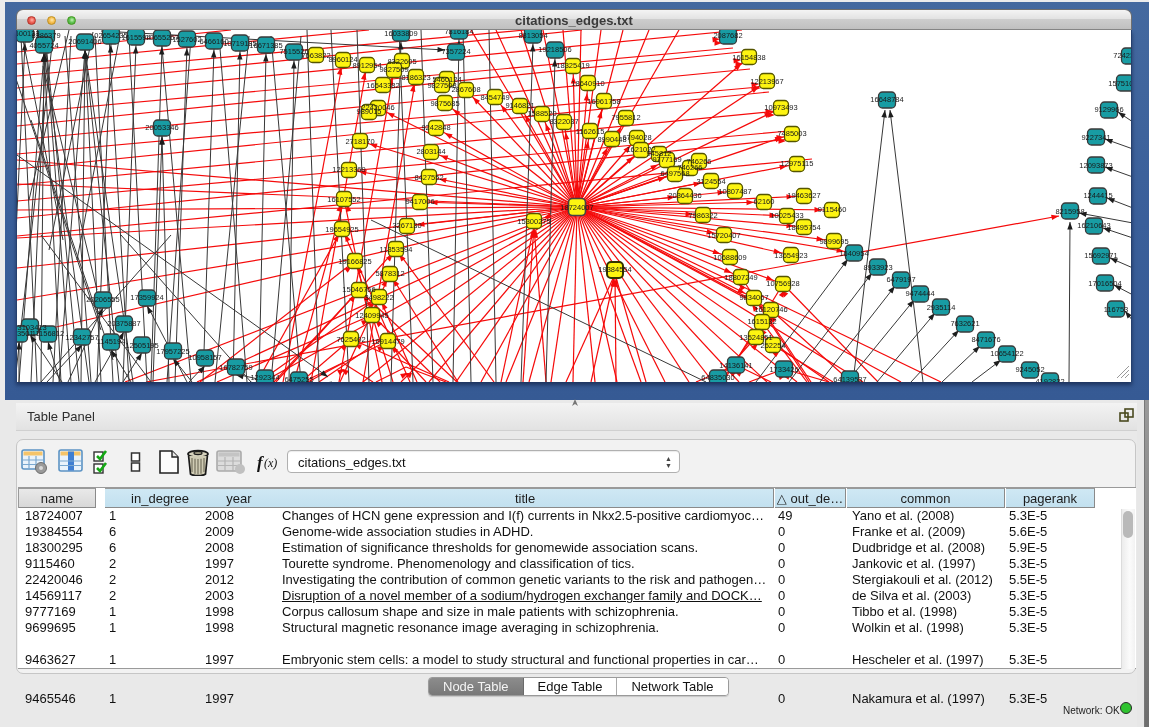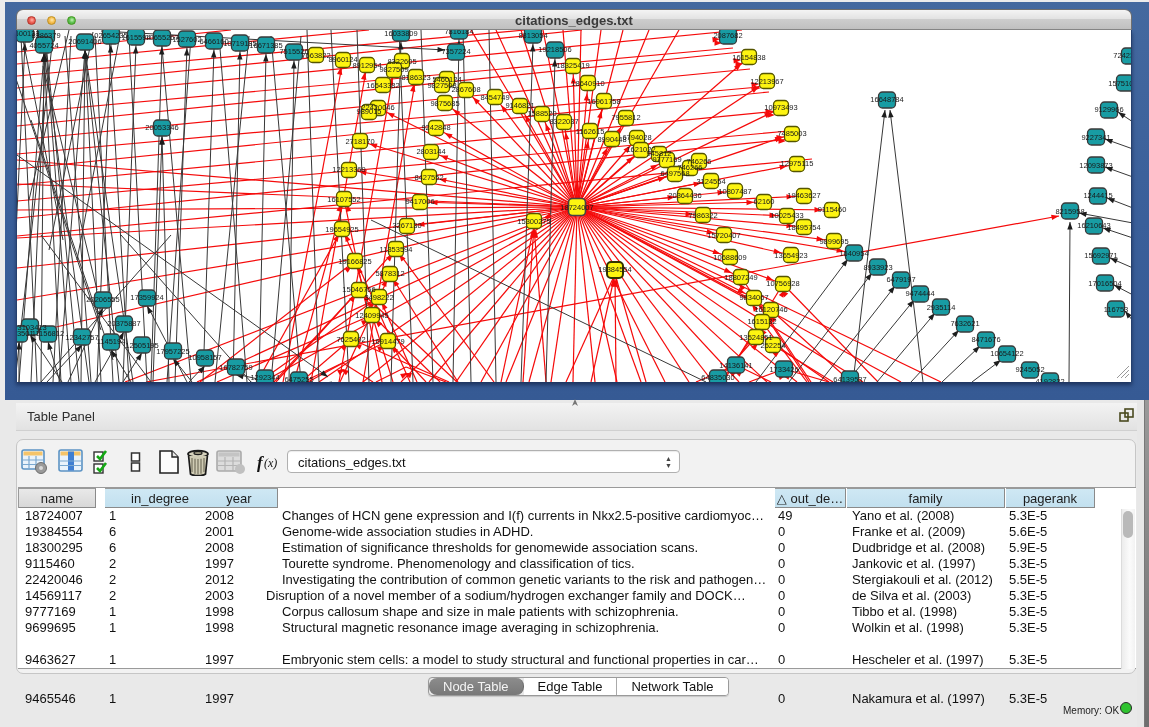--- a/index.html
+++ b/index.html
@@ -869,6 +869,7 @@
         <div class="th sel" style="left:0;width:77px;">name</div>
         <div class="th" style="left:86px;width:111px;">in_degree</div>
         <div class="th" style="left:182px;width:77px;">year</div>
+        <div class="th" style="left:258px;width:497px;">title</div>
         <div class="th" style="left:756px;width:71px;">△ out_de…</div>
         <div class="th" style="left:828px;width:158px;">family</div>
         <div class="th" style="left:987px;width:89px;">pagerank</div>

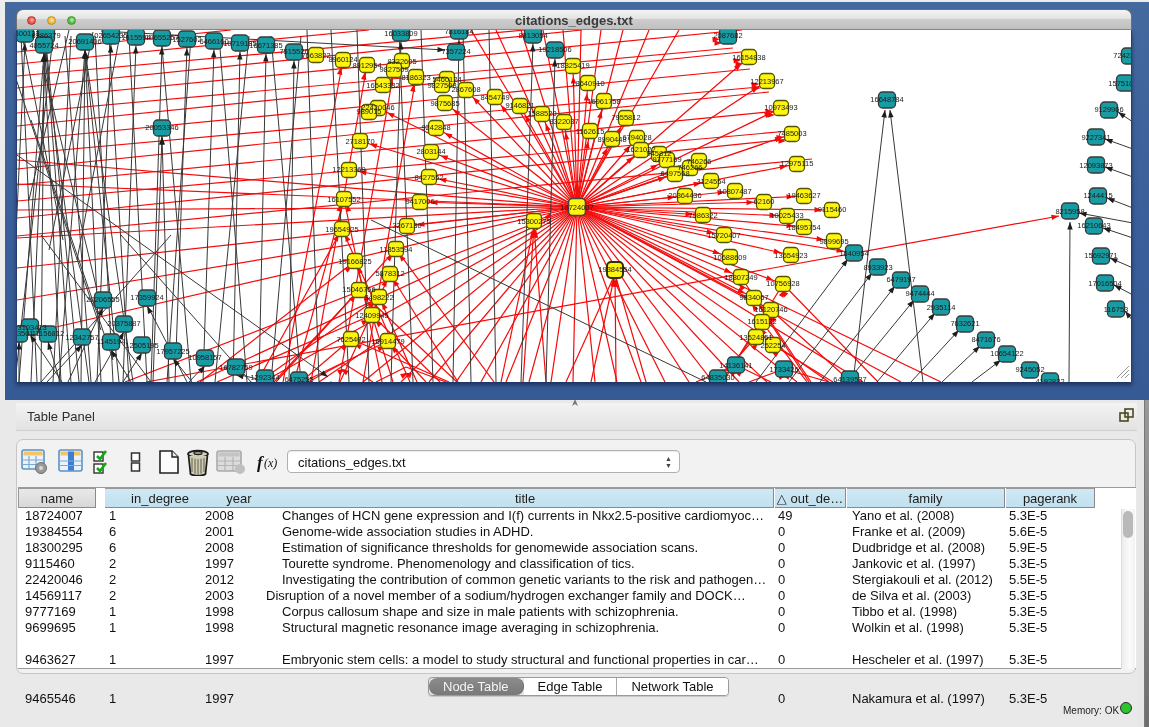--- a/index.html
+++ b/index.html
@@ -871,7 +871,7 @@
         <div class="th" style="left:182px;width:77px;">year</div>
         <div class="th" style="left:258px;width:497px;">title</div>
         <div class="th" style="left:756px;width:71px;">△ out_de…</div>
-        <div class="th" style="left:828px;width:158px;">family</div>
+        <div class="th" style="left:828px;width:158px;">common</div>
         <div class="th" style="left:987px;width:89px;">pagerank</div>
       </div>
       <div class="row" style="top:19px;">

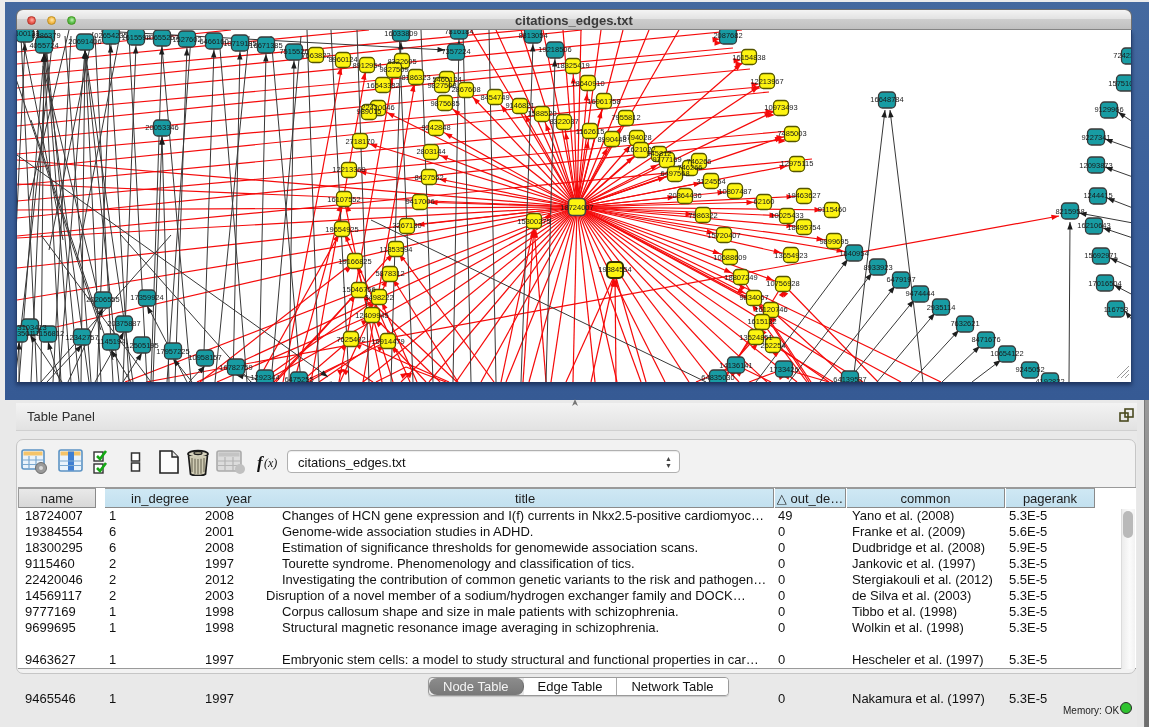--- a/index.html
+++ b/index.html
@@ -886,7 +886,7 @@
 <div class="row" style="top:35px;">
           <span style="left:6px;">19384554</span>
           <span style="left:90px;">6</span>
-          <span style="left:186px;">2001</span>
+          <span style="left:186px;">2009</span>
           <span style="left:263px;">Genome-wide association studies in ADHD.</span>
           <span style="left:759px;">0</span>
           <span style="left:833px;">Franke et al. (2009)</span>

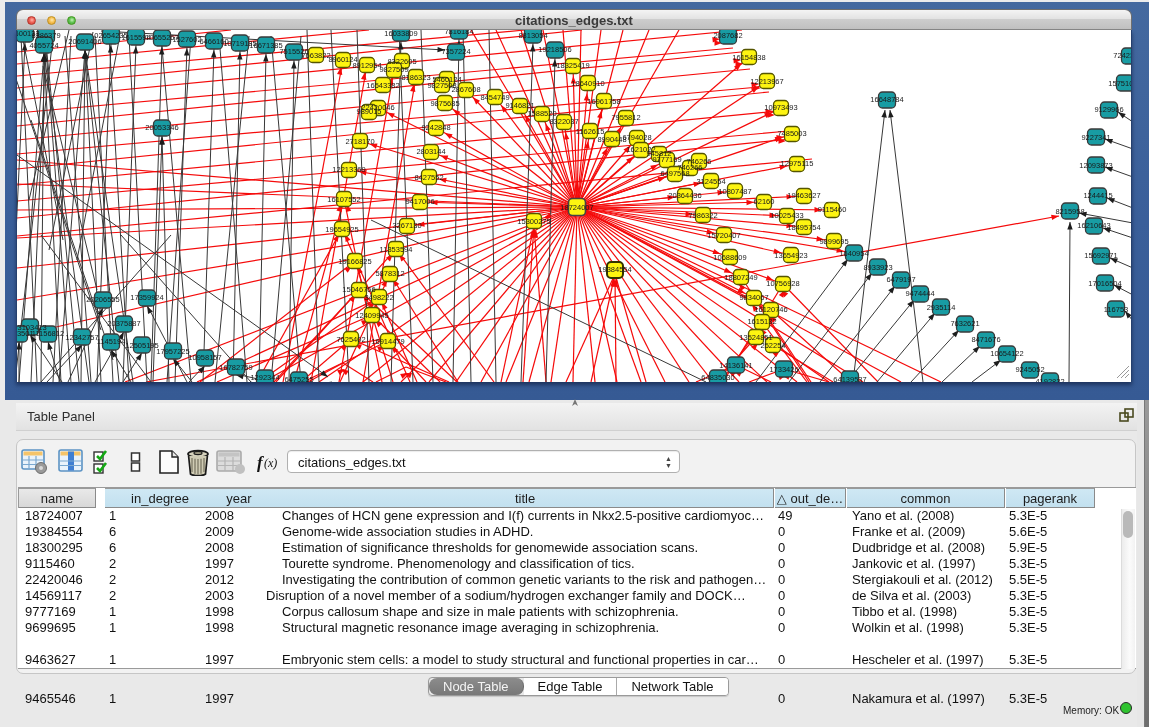--- a/index.html
+++ b/index.html
@@ -923,7 +923,7 @@
           <span style="left:6px;">14569117</span>
           <span style="left:90px;">2</span>
           <span style="left:186px;">2003</span>
-          <span style="left:247px;">Disruption of a novel member of a sodium/hydrogen exchanger family and DOCK…</span>
+          <span style="left:263px;text-decoration:underline;">Disruption of a novel member of a sodium/hydrogen exchanger family and DOCK…</span>
           <span style="left:759px;">0</span>
           <span style="left:833px;">de Silva et al. (2003)</span>
           <span style="left:990px;">5.3E-5</span>

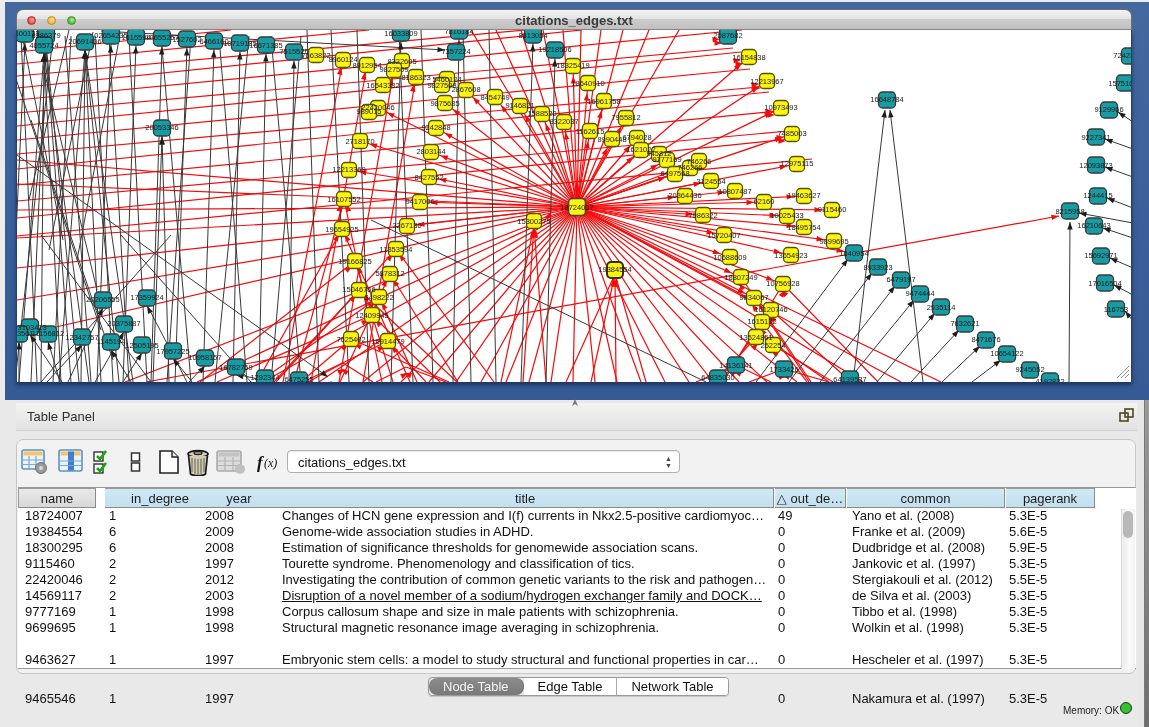--- a/index.html
+++ b/index.html
@@ -66,7 +66,7 @@
 .tab { font-size:13px; padding:0 14px; line-height:18px; background:#fff; color:#111;
   border-right:1px solid #aaa; }
 .tab.on { background:linear-gradient(180deg,#8c8c8c,#787878); color:#f4f4f4;
-  border-right:1px solid #6a6a6a;border-radius:8px; }
+  border-right:1px solid #6a6a6a; }
 .tab:last-child { border-right:none; }
 
 #status { position:absolute; left:0; top:294px; width:1149px; height:33px; }

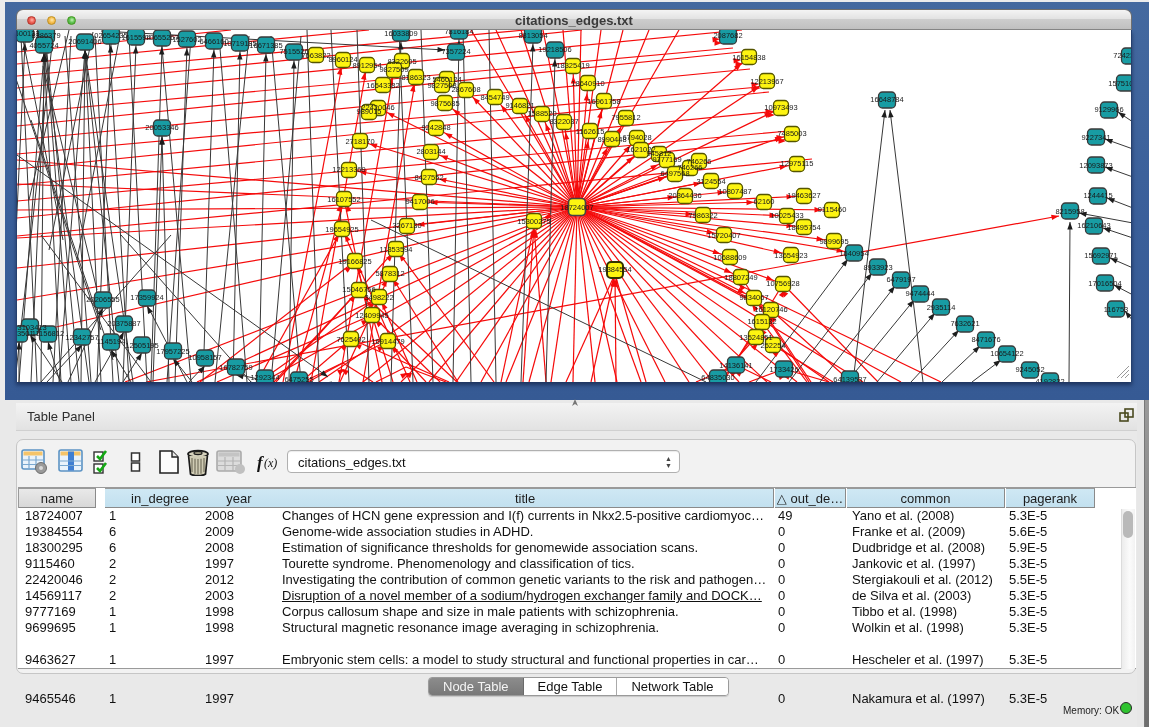--- a/index.html
+++ b/index.html
@@ -975,7 +975,7 @@
   </div>
 
   <div id="status">
-    <div class="m">Memory: OK</div>
+    <div class="m">Network: OK</div>
     <div id="gdot"></div>
   </div>
 </div>

